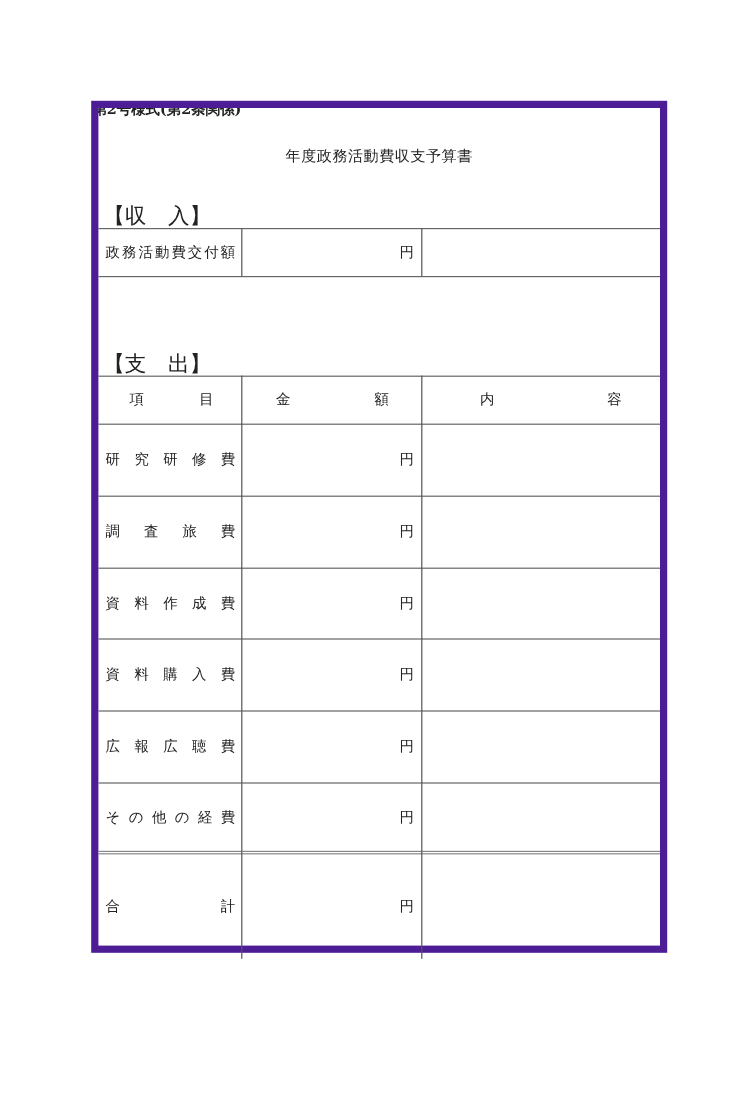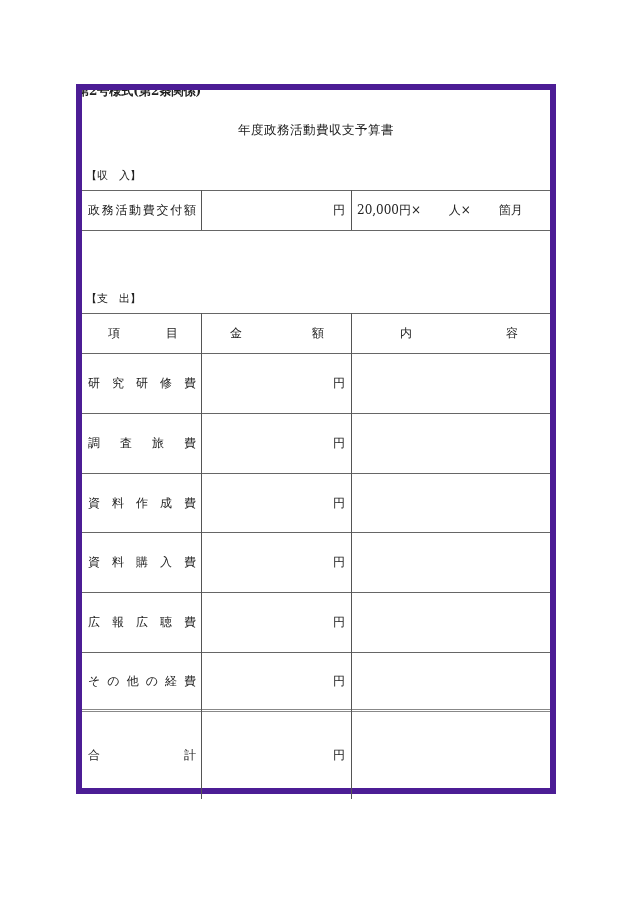--- a/index.html
+++ b/index.html
@@ -65,7 +65,7 @@
     .section {
       position: absolute;
       left: 4px;
-      font-size: 11px;
+      font-size: 18px;
     }
     .spread {
       position: absolute;

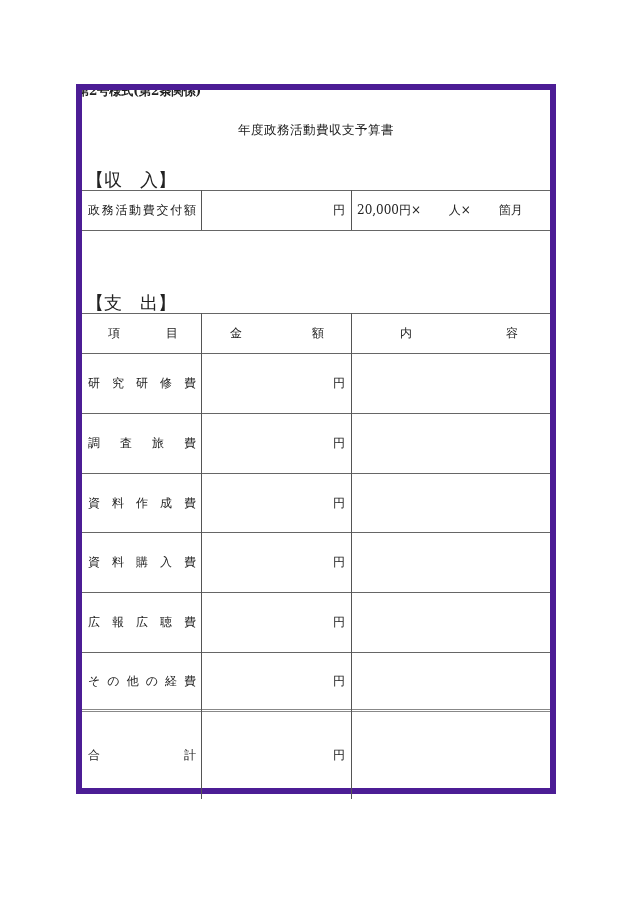--- a/index.html
+++ b/index.html
@@ -122,7 +122,6 @@
   <div style="position:absolute; left:120px; top:101px; width:149px; height:39px;">
     <span class="yen" style="top:12px;">円</span>
   </div>
-  <div class="txt" style="left:275px; top:113px;">20,000円×　　 人×　　 箇月</div>
 
   <div class="section" style="top:201px;">【支　出】</div>
 

